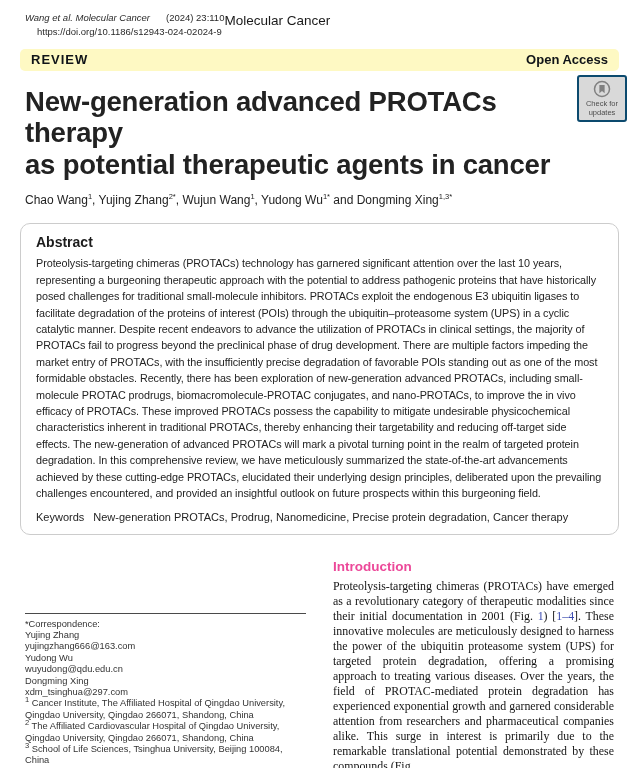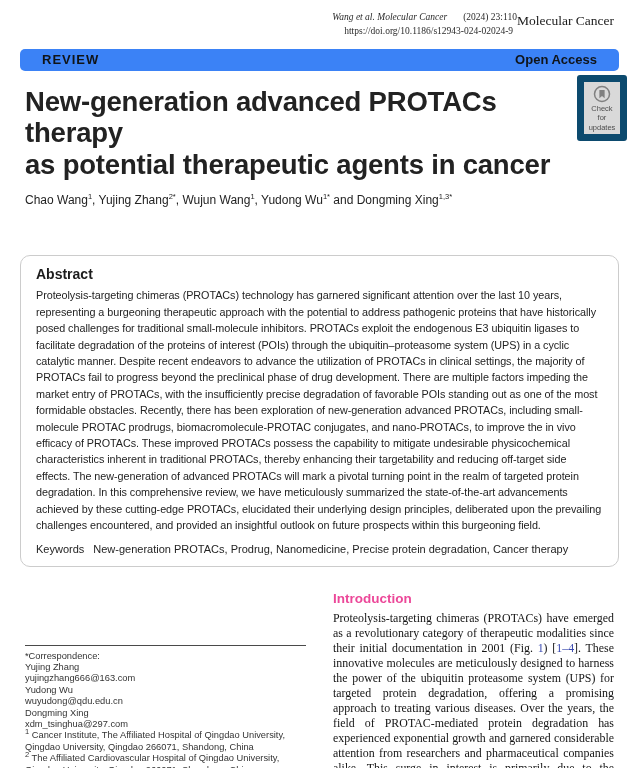--- a/index.html
+++ b/index.html
@@ -17,10 +17,9 @@
   
   .header {
     display: flex;
-    justify-content: flex-end;
+    justify-content: flex-start;
     align-items: flex-start;
     padding: 11px 25px 0 25px;
-    font-family: Liberation Serif, serif;
   }
   .cite-block { font-size: 9.5px; line-height: 1.45; color: #2a2a2a; }
   .cite-italic { font-style: italic; }

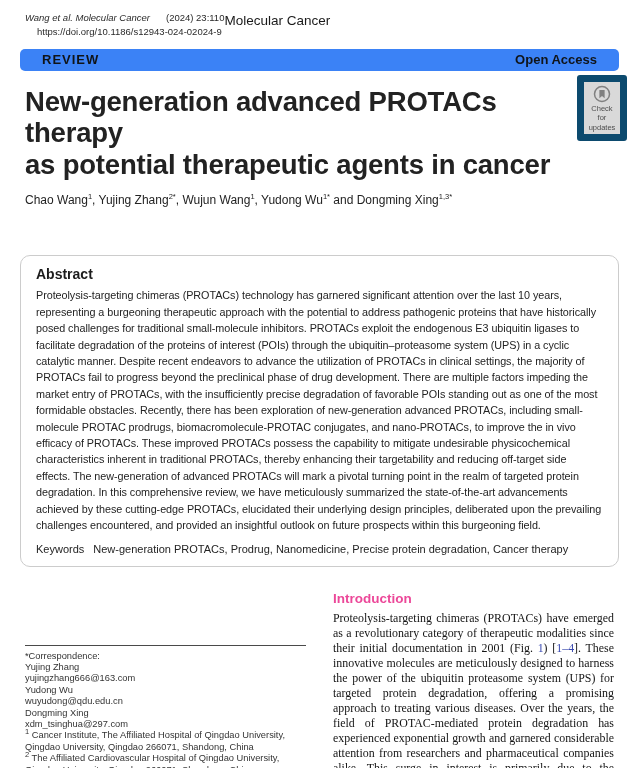--- a/index.html
+++ b/index.html
@@ -30,12 +30,12 @@
   .banner {
     margin: 10px 20px 0 20px;
     height: 22px;
-    background: #3b82f6;
+    background: #fef9c3;
     border-radius: 5px;
     display: flex;
     justify-content: space-between;
     align-items: center;
-    padding: 0 22px;
+    padding: 0 11px;
     gap: 24px;
   }
   .banner .type-label { font-size: 13px; font-weight: 700; letter-spacing: 1px; color: #101418; }

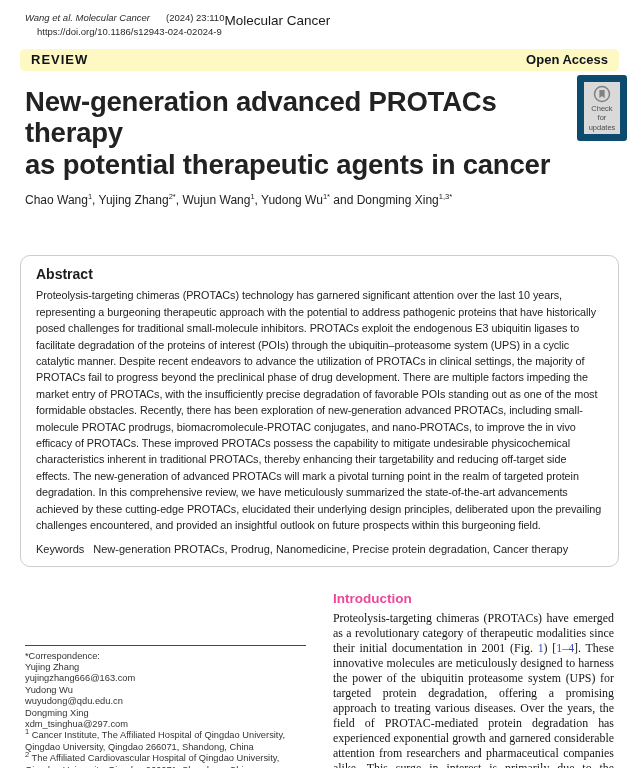--- a/index.html
+++ b/index.html
@@ -56,7 +56,7 @@
     right: 12px;
     width: 50px;
     background: #d9d9d9;
-    border: 7px solid #0c4a6e;
+    border: 2px solid #0c4a6e;
     border-radius: 3px;
     padding: 3px 2px 2px 2px;
     text-align: center;

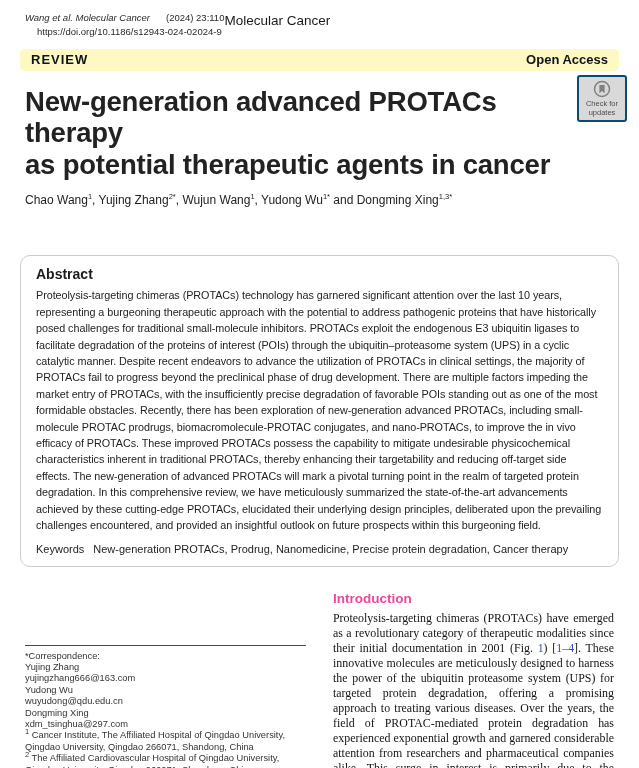--- a/index.html
+++ b/index.html
@@ -70,7 +70,7 @@
   .authors sup, .affil sup { font-size: 7.5px; vertical-align: super; line-height: 0; }
   
   .abstract-box {
-    margin: 48px 20px 0 20px;
+    margin: 16px 20px 0 20px;
     border: 1.5px solid #cccccc;
     border-radius: 10px;
     padding: 10px 15px 11px 15px;

